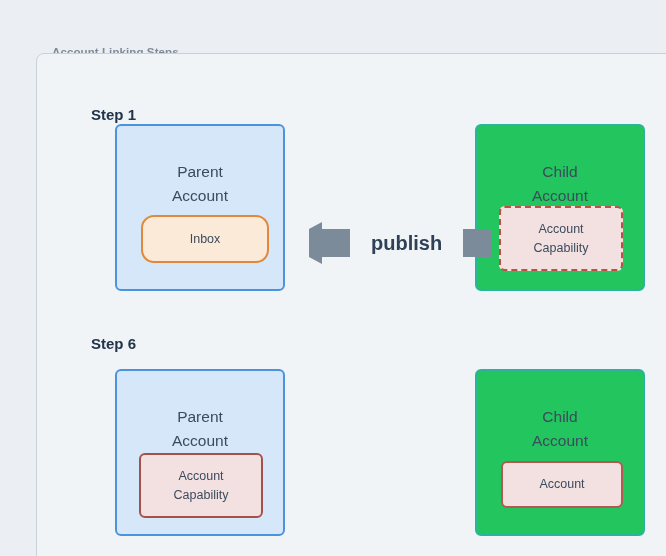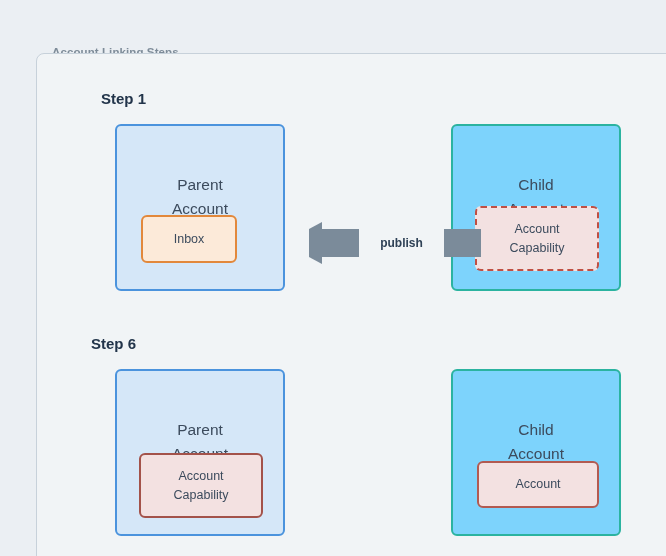--- a/index.html
+++ b/index.html
@@ -30,7 +30,7 @@
     position: absolute; left: 40px;
     font-size: 15px; font-weight: 700; color: #22344a;
   }
-  .step-heading.s1 { top: 22px; margin-left: 10px; }
+  .step-heading.s1 { top: 38px; }
   .step-heading.s2 { top: 267px; }
 
   .node {

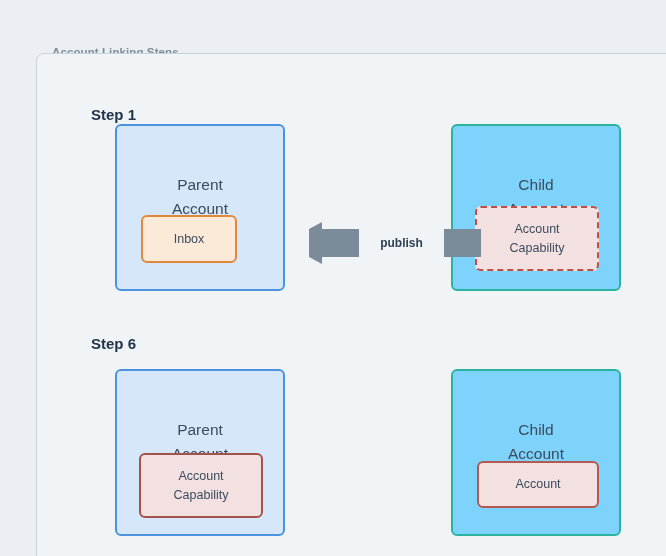--- a/index.html
+++ b/index.html
@@ -45,7 +45,7 @@
   .node.row2 { top: 315px; }
 
   .node-title {
-    margin-top: 19px;
+    margin-top: 6px;
     text-align: center;
     font-size: 15.5px; line-height: 24px;
     color: #3c4b5d;

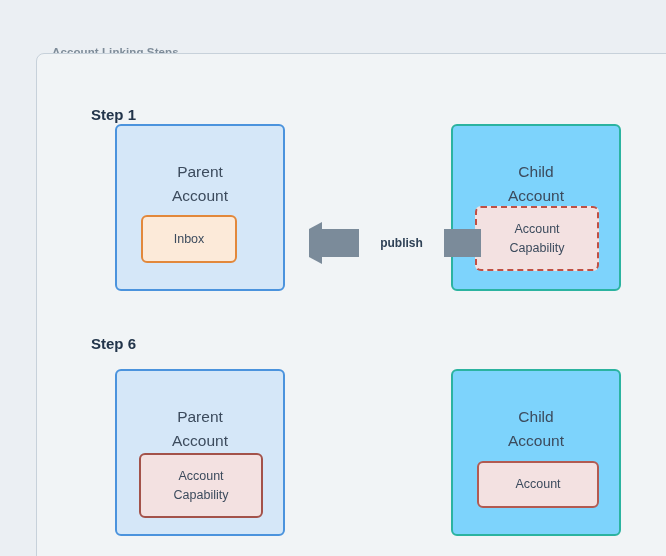--- a/index.html
+++ b/index.html
@@ -40,7 +40,7 @@
     border: 2px solid;
   }
   .node.parent { background: #d5e7f8; border-color: #4b93dd; left: 78px; }
-  .node.child  { background: #7dd3fc; border-color: #2bb3a0; left: 414px; }
+  .node.child  { background: #22c55e; border-color: #2bb3a0; left: 438px; }
   .node.row1 { top: 70px; }
   .node.row2 { top: 315px; }
 

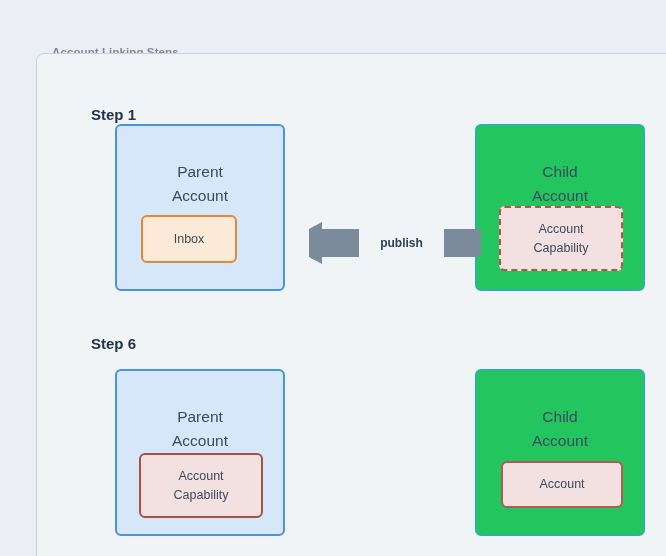--- a/index.html
+++ b/index.html
@@ -63,8 +63,8 @@
     white-space: pre-line;
   }
   .inner.inbox {
-    left: 24px; top: 89px; width: 96px; height: 48px;
-    background: #fcead9; border-color: #e2883b;
+    left: 24px; top: 89px; width: 128px; height: 48px;
+    background: #fcead9; border-color: #e2883b; border-radius: 13px;
   }
   .inner.cap-dashed {
     left: 22px; top: 80px; width: 124px; height: 65px;

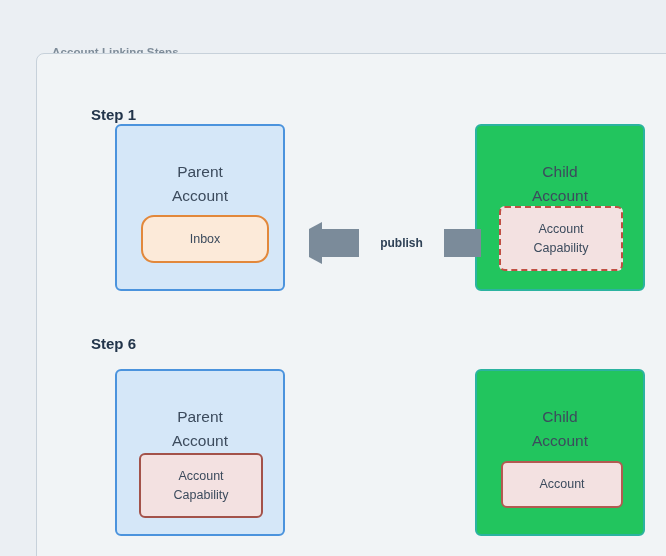--- a/index.html
+++ b/index.html
@@ -89,7 +89,7 @@
   .seg { flex: 1; height: 3px; background: #7b8b9a; }
   .arrow-label {
     margin: 0 7px;
-    font-size: 12px; font-weight: 600; color: #2f4156;
+    font-size: 20px; font-weight: 600; color: #2f4156;
     white-space: nowrap;
   }
   .head { width: 0; height: 0; border-top: 7px solid transparent; border-bottom: 7px solid transparent; }

